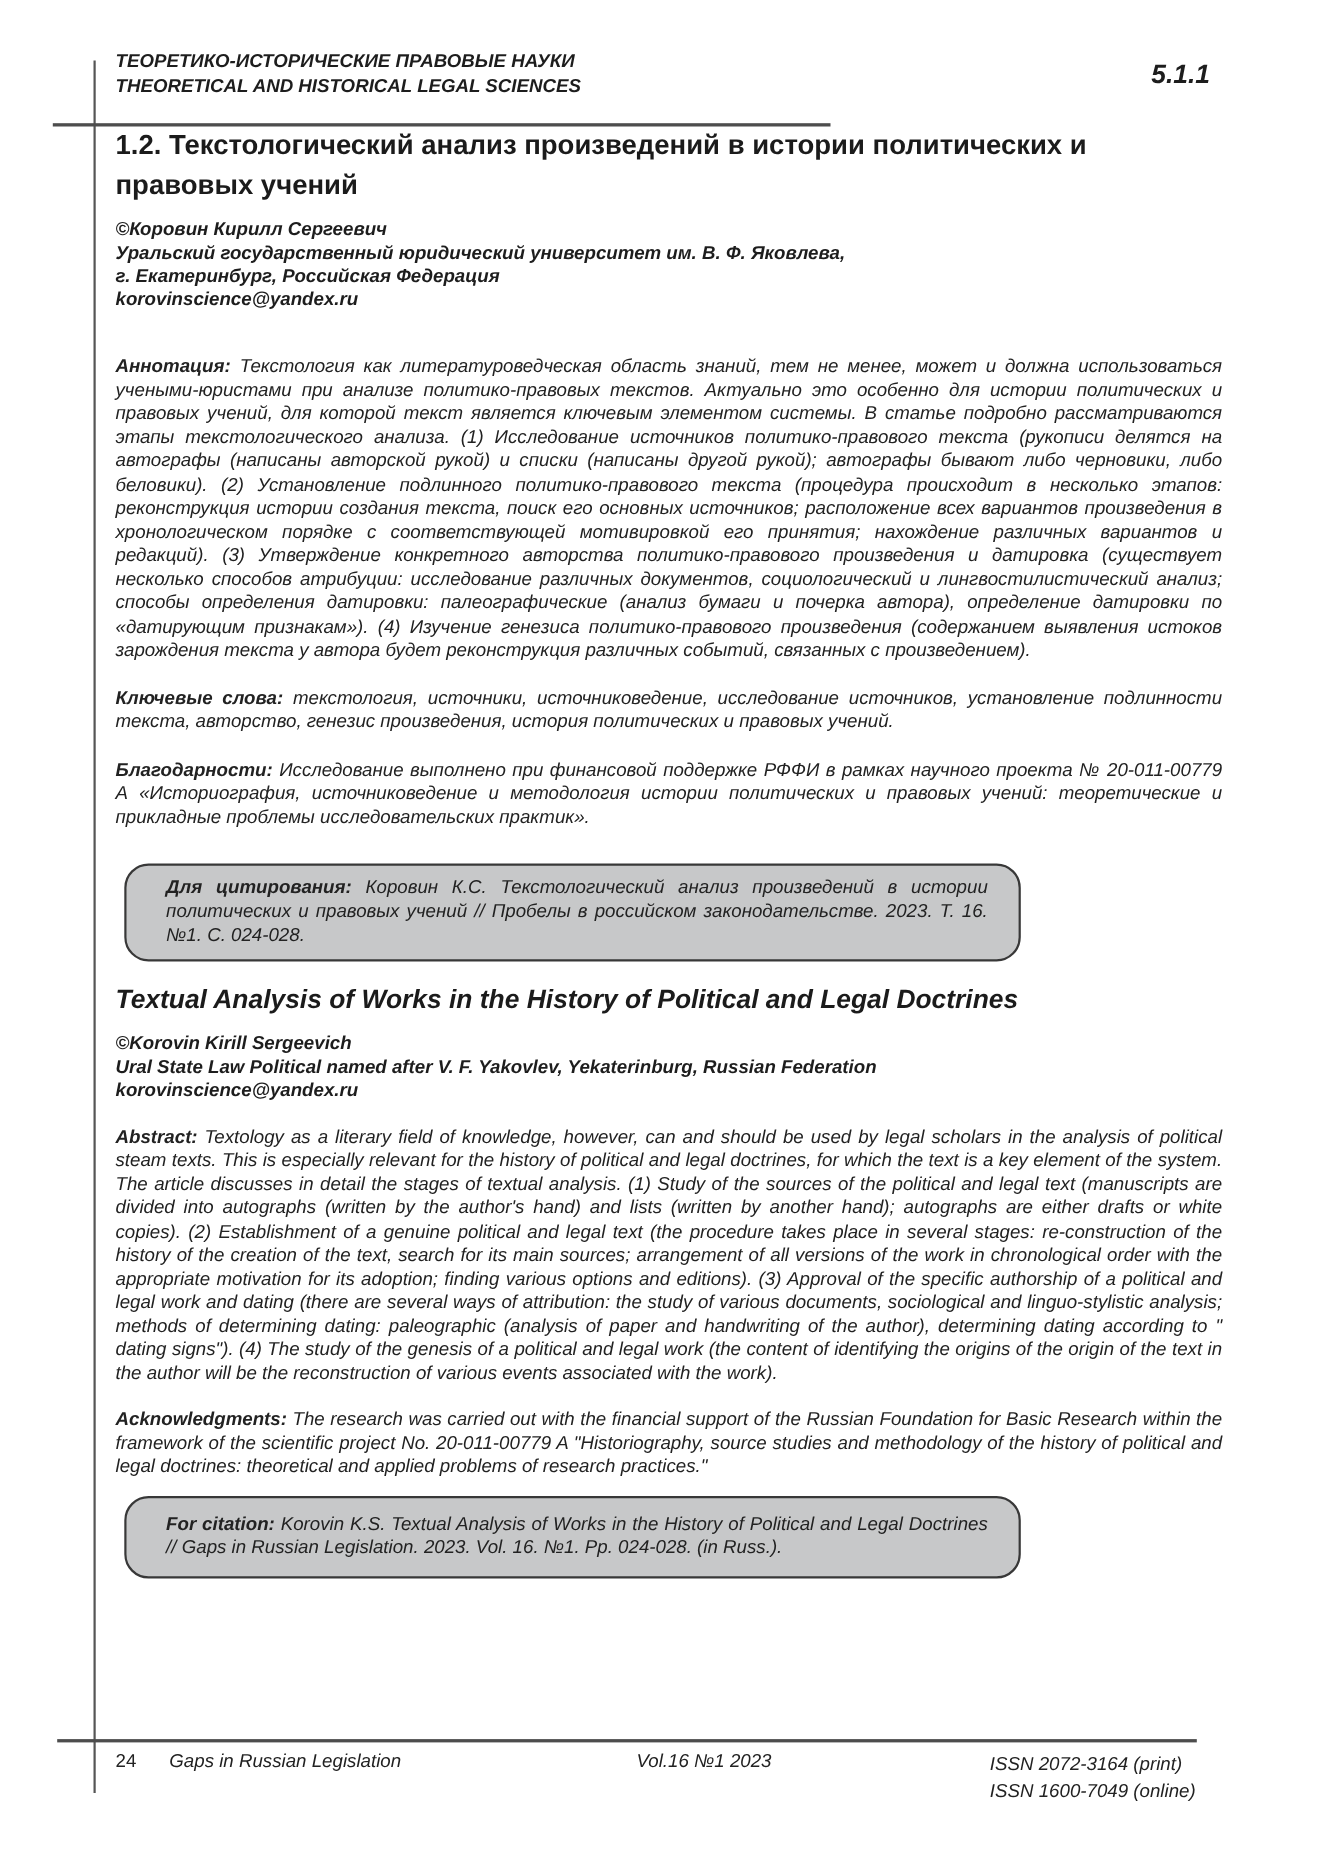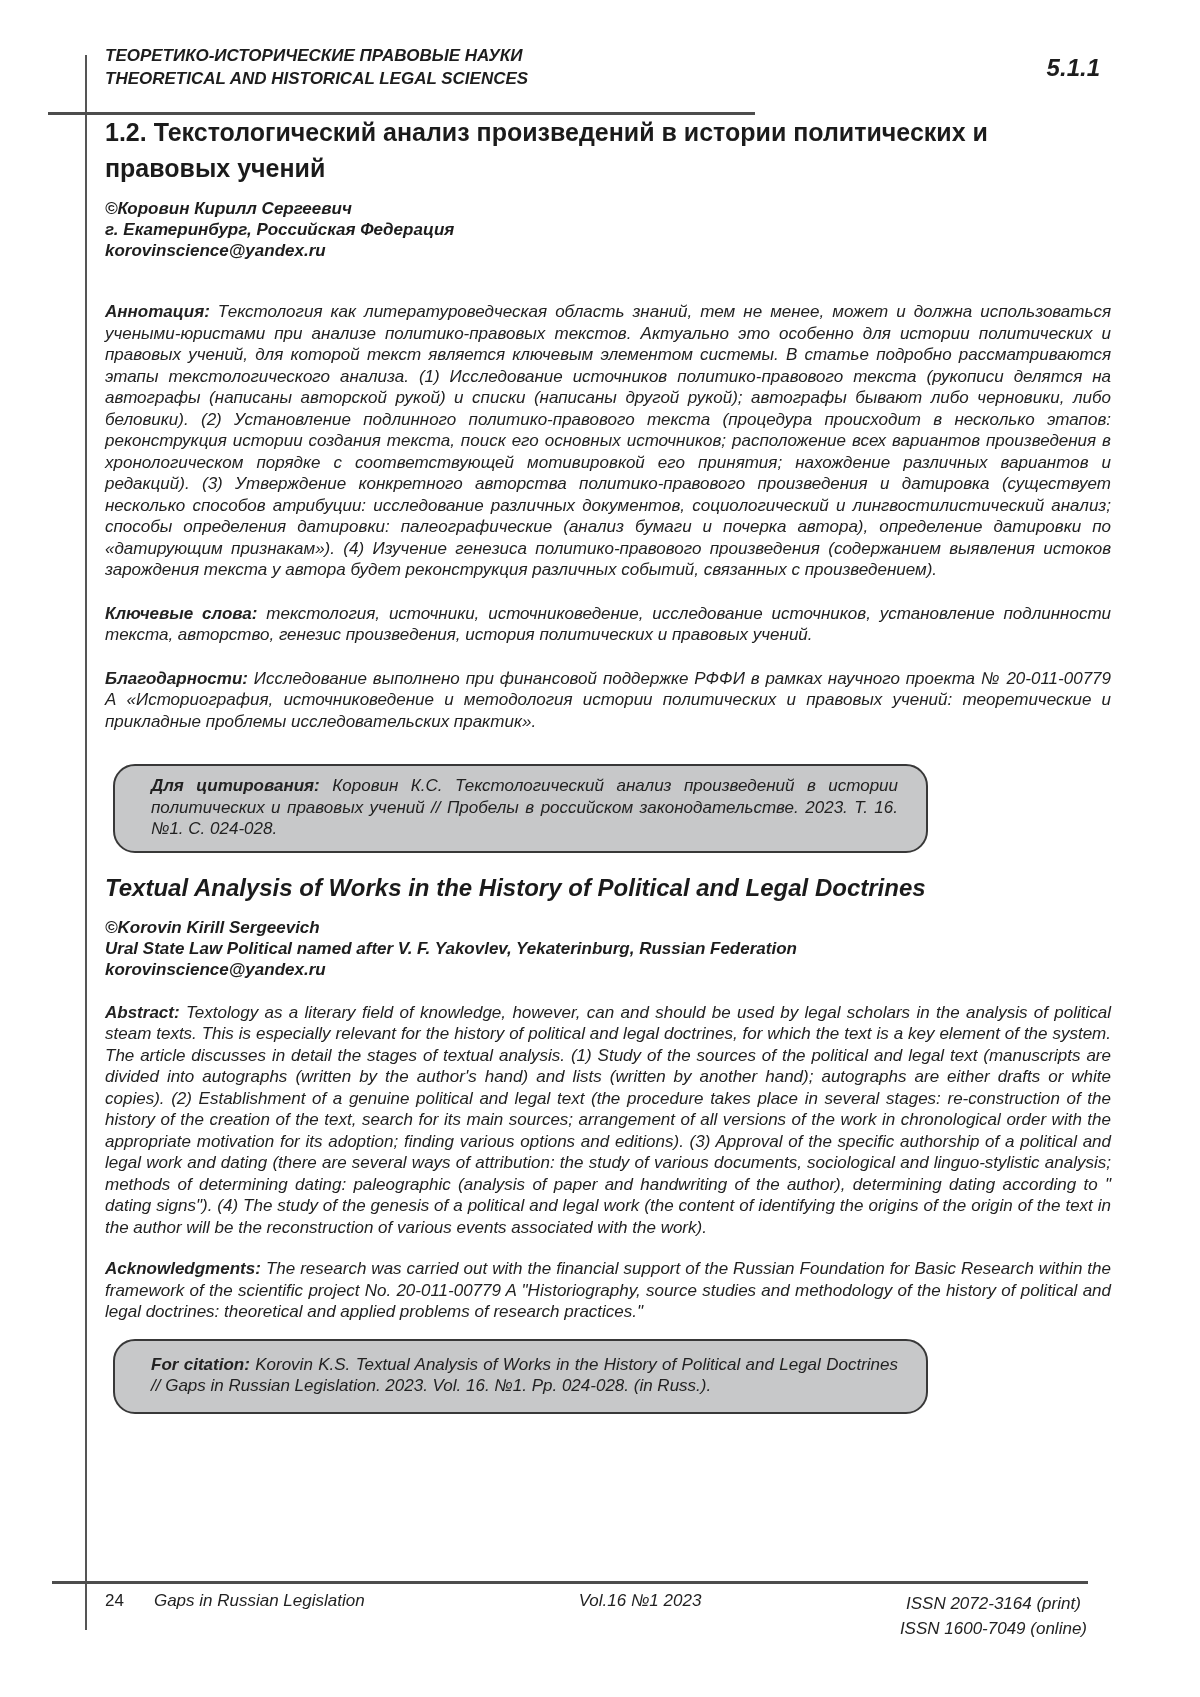--- a/index.html
+++ b/index.html
@@ -171,6 +171,7 @@
 
     <div class="author-block">
       <div>©Коровин Кирилл Сергеевич</div>
+      <div>Уральский государственный юридический университет им. В. Ф. Яковлева,</div>
       <div>г. Екатеринбург, Российская Федерация</div>
       <div>korovinscience@yandex.ru</div>
     </div>

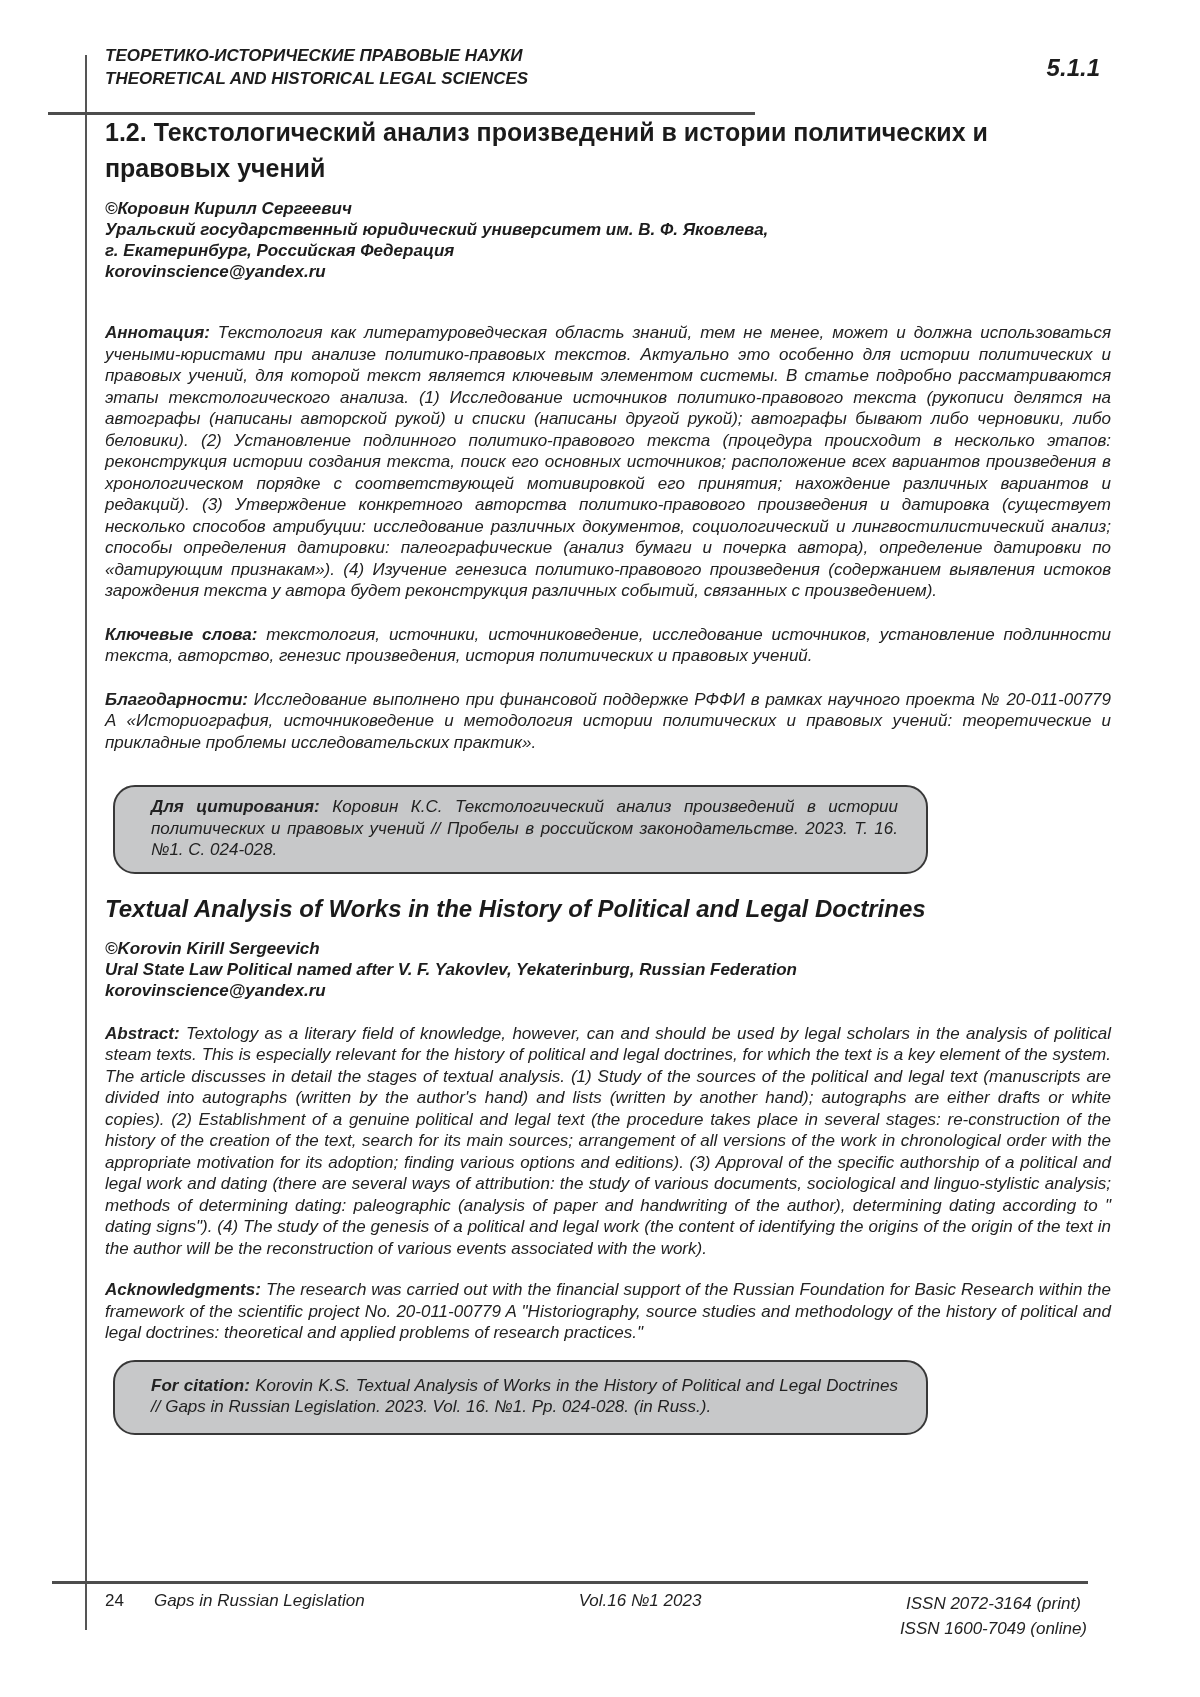--- a/index.html
+++ b/index.html
@@ -144,7 +144,7 @@
     position: absolute;
     right: 113px;
     top: 0;
-    text-align: center;
+    text-align: left;
     font-style: italic;
     line-height: 25px;
   }

